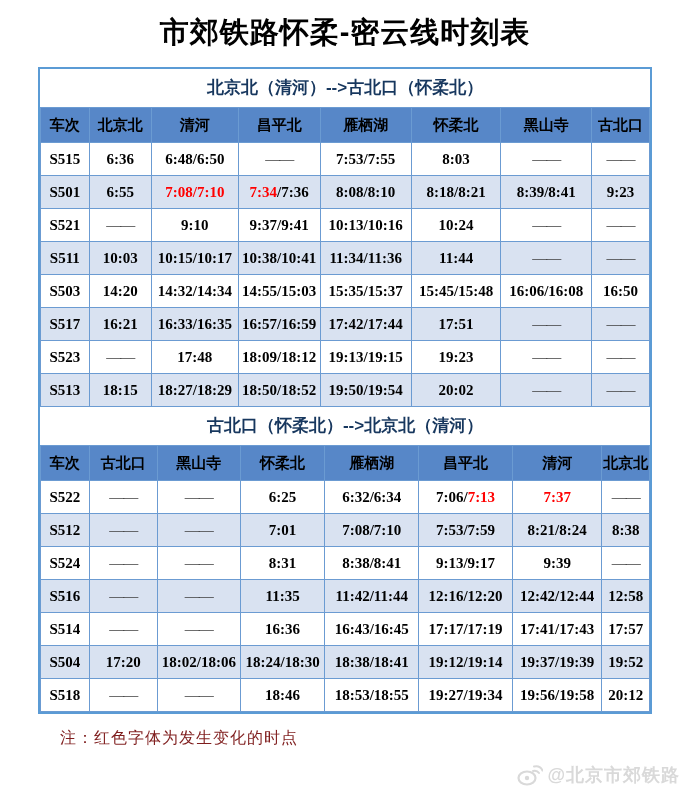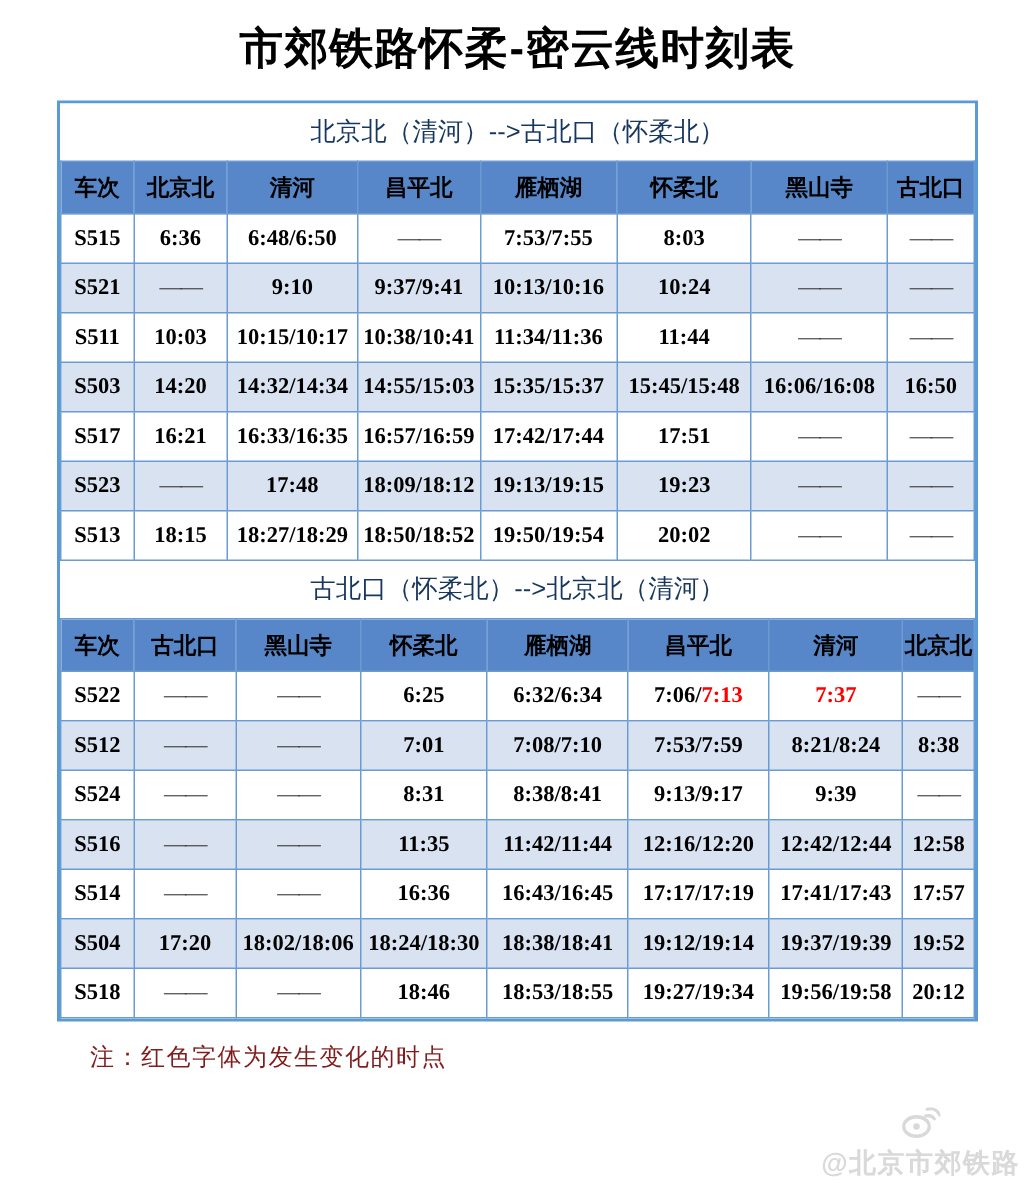--- a/index.html
+++ b/index.html
@@ -32,7 +32,7 @@
     line-height: 38px;
     text-align: center;
     font-size: 17px;
-    font-weight: normal;
+    font-weight: bold;
     color: var(--section-color, #17375e);
     background: #ffffff;
     font-family: "Liberation Sans", sans-serif;

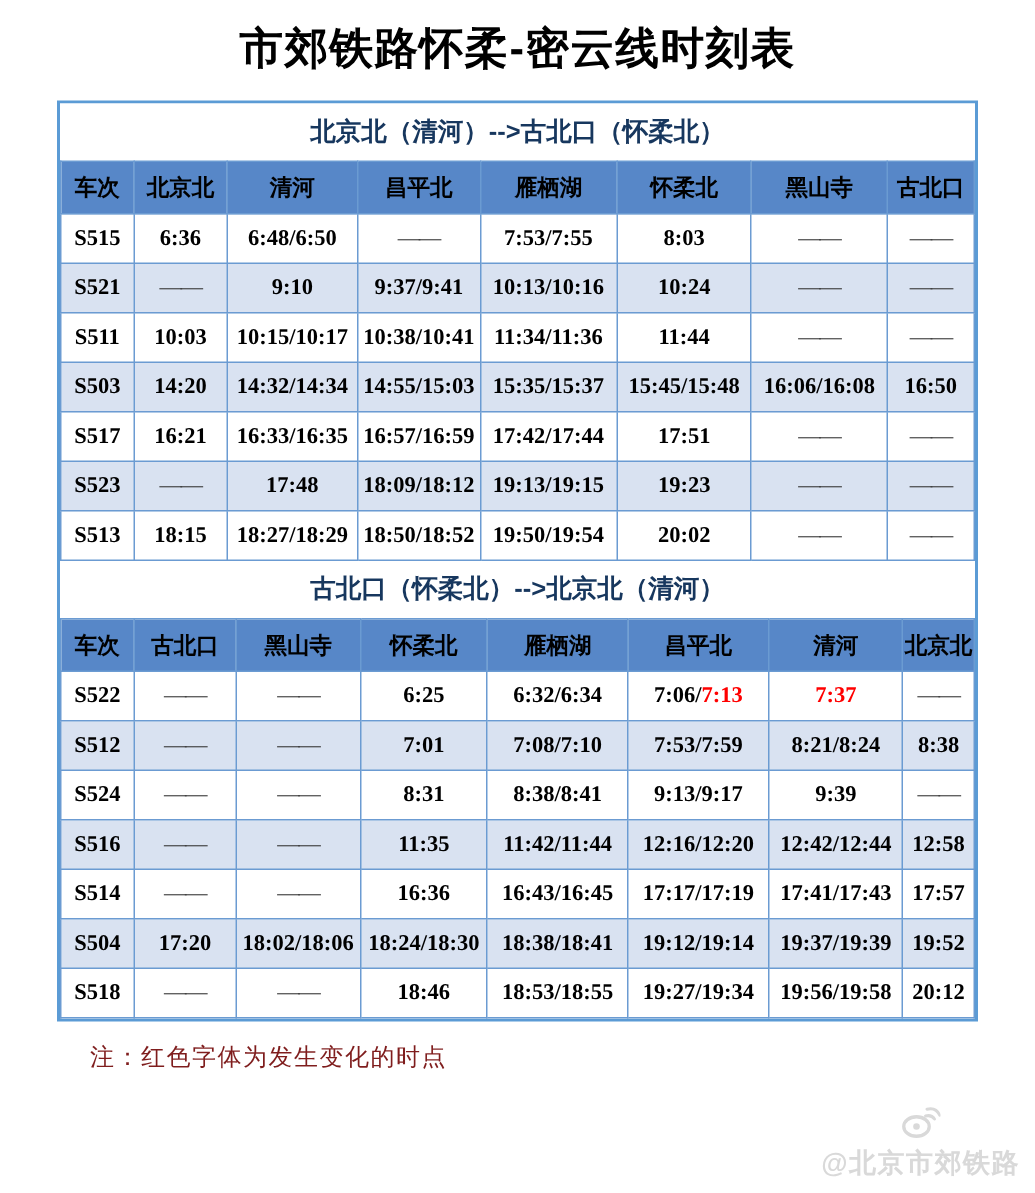--- a/index.html
+++ b/index.html
@@ -137,6 +137,16 @@
             <td><span class="dash">——</span></td>
           </tr>
           <tr>
+            <td>S501</td>
+            <td><span>6:55</span></td>
+            <td><span class="red">7:08/7:10</span></td>
+            <td><span class="red">7:34</span><span>/7:36</span></td>
+            <td><span>8:08/8:10</span></td>
+            <td><span>8:18/8:21</span></td>
+            <td><span>8:39/8:41</span></td>
+            <td><span>9:23</span></td>
+          </tr>
+          <tr>
             <td>S521</td>
             <td><span class="dash">——</span></td>
             <td><span>9:10</span></td>

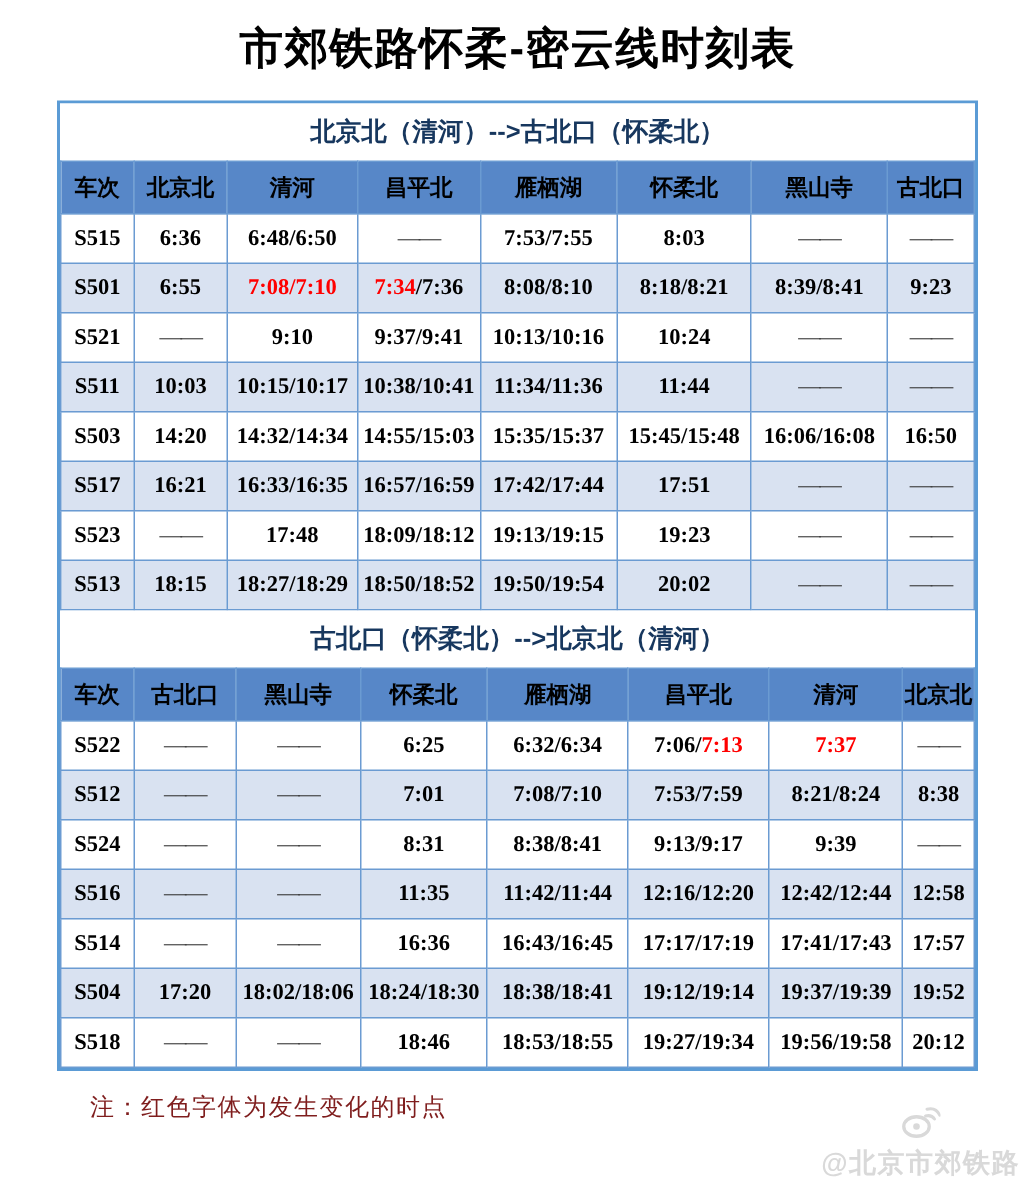--- a/index.html
+++ b/index.html
@@ -90,7 +90,6 @@
     letter-spacing: 1px;
     font-family: "Liberation Sans", sans-serif;
     user-select: none;
-    flex-direction: column;
   }
   .watermark svg { display: block; }
 </style>

